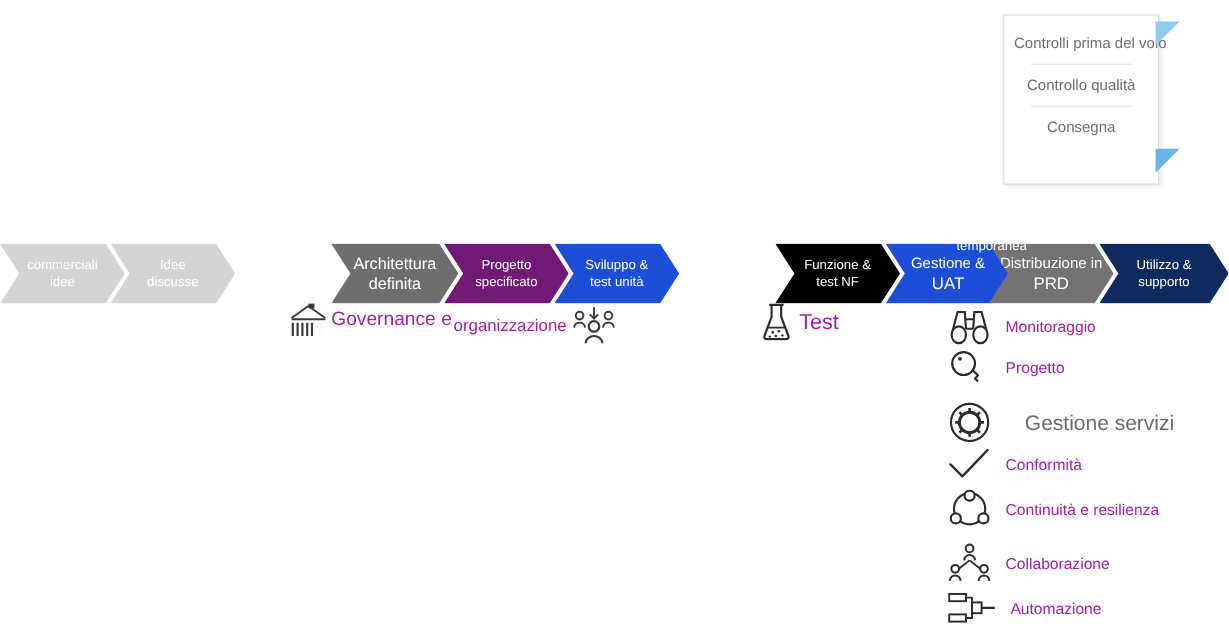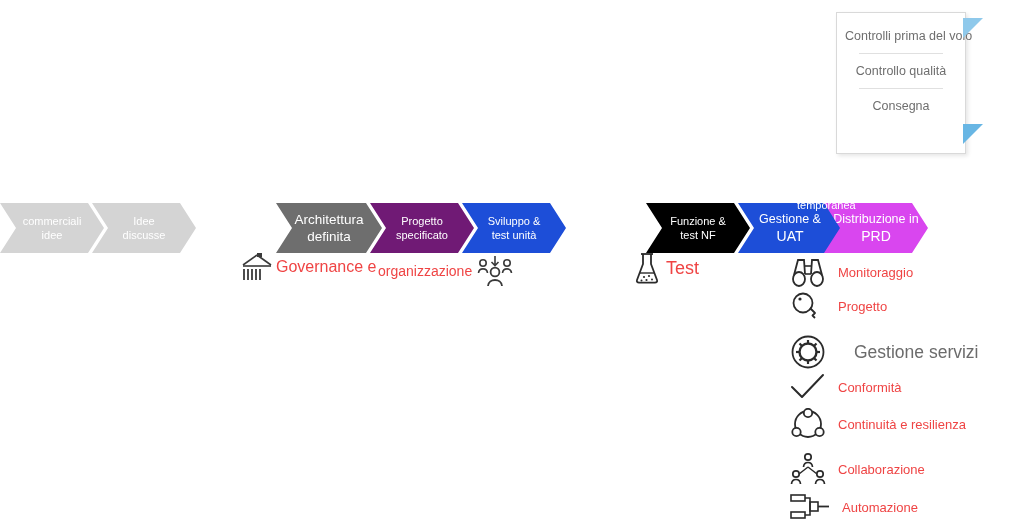--- a/index.html
+++ b/index.html
@@ -193,7 +193,7 @@
     <span class="l2">UAT</span>
   </div>
 
-  <div class="chev bigger" style="left:824px;width:104px;background:#d946ef;">
+  <div class="chev bigger" style="left:824px;width:104px;background:#737373;">
     <span class="l1">Distribuzione in</span>
     <span class="l2">PRD</span>
   </div>

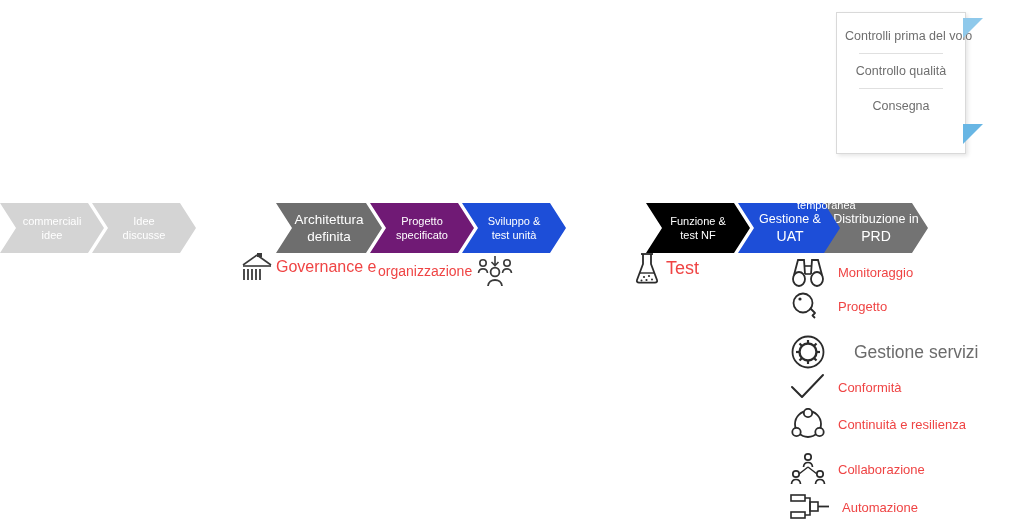--- a/index.html
+++ b/index.html
@@ -198,6 +198,10 @@
     <span class="l2">PRD</span>
   </div>
 
+  <div class="chev" style="left:916px;width:108px;background:#0f2a5e;">
+    <span class="l1">Utilizzo  &amp;</span>
+    <span class="l2">supporto</span>
+  </div>
 </div>
 <div id="stray-temporanea">temporanea</div>
 

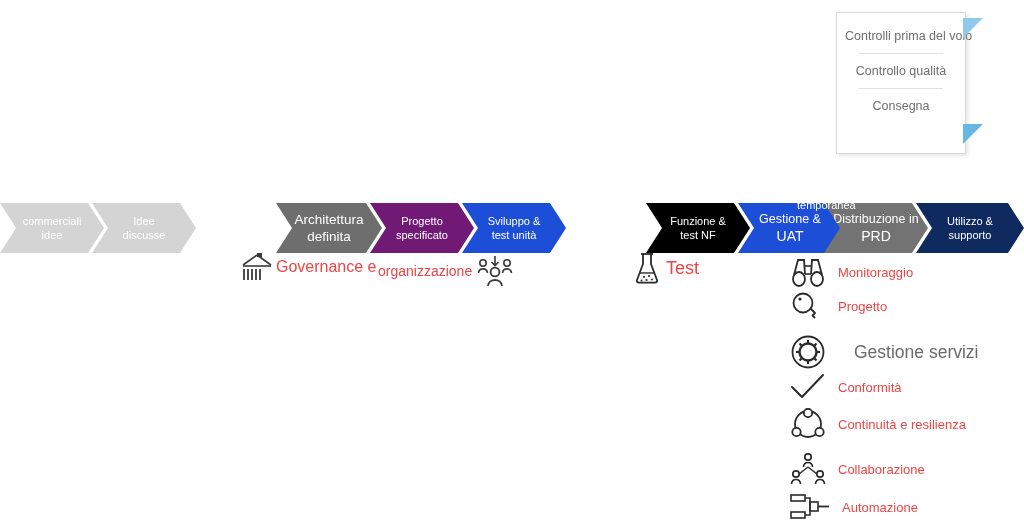--- a/index.html
+++ b/index.html
@@ -116,7 +116,7 @@
     flex: none;
   }
   .icon-label {
-    color: #ef4444;
+    color: #a21caf;
     white-space: nowrap;
   }
 

